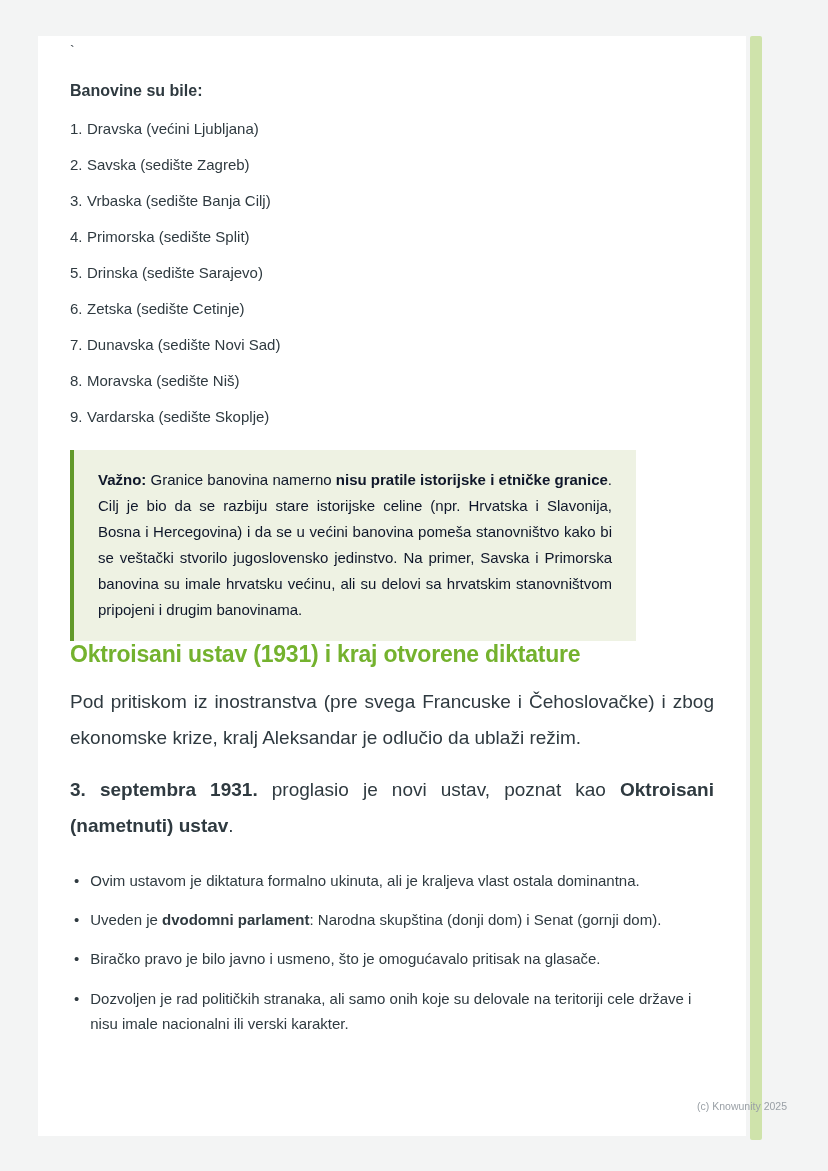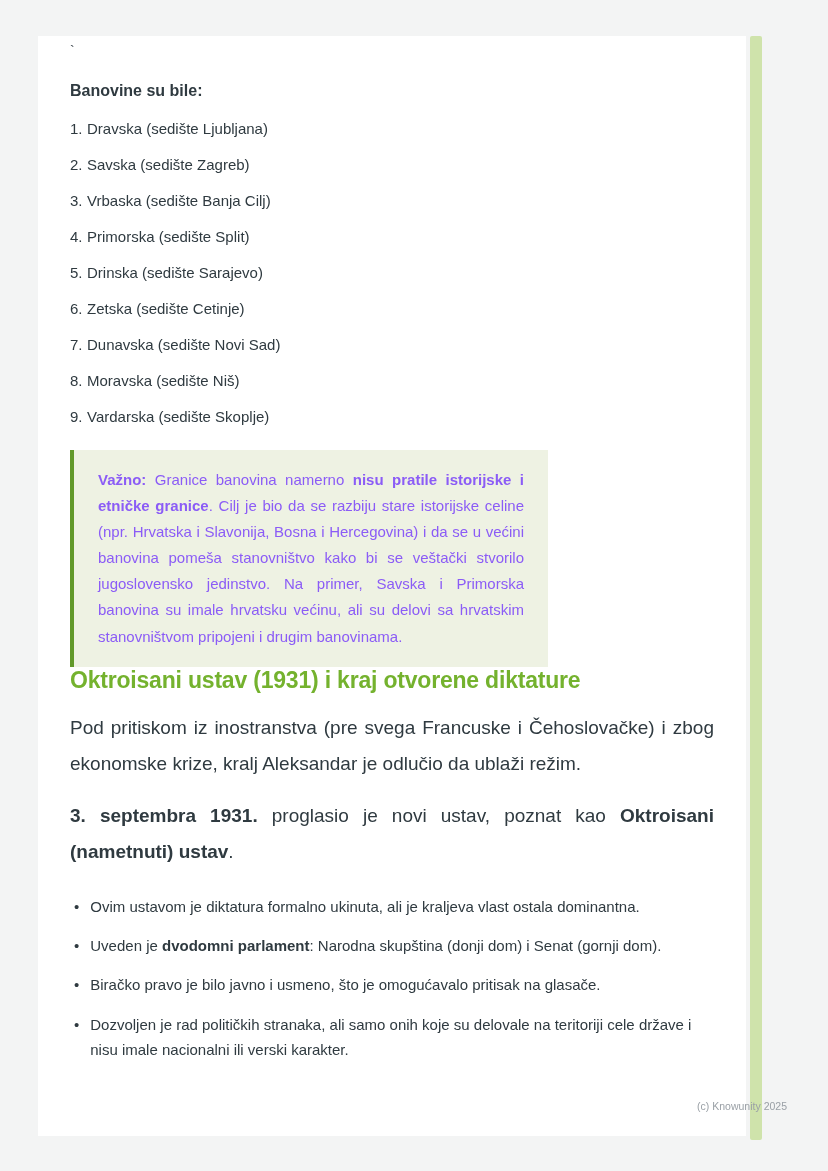--- a/index.html
+++ b/index.html
@@ -105,7 +105,7 @@
   <div class="num-list">
     <div class="num-item">
       <span class="num">1.</span>
-      <span>Dravska (sedište Ljubljana)</span>
+      <span>Dravska (većini Ljubljana)</span>
     </div>
     <div class="num-item">
       <span class="num">2.</span>

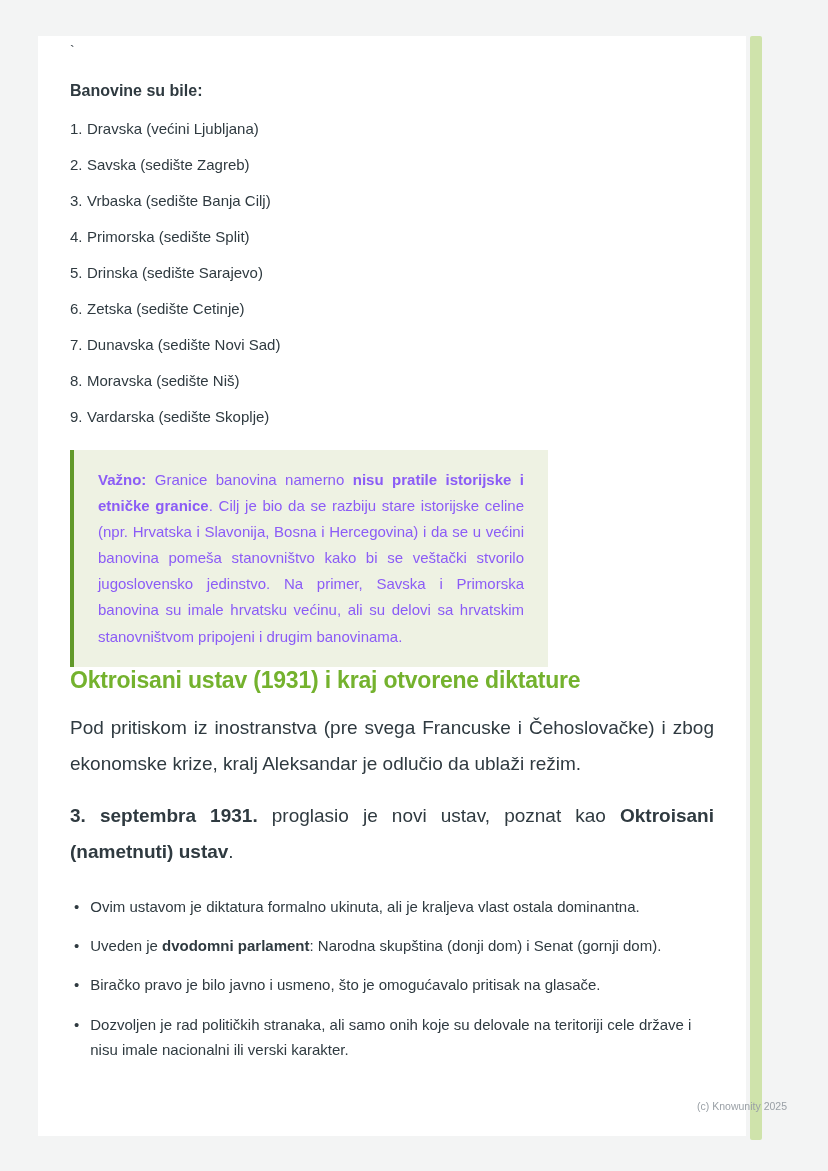--- a/index.html
+++ b/index.html
@@ -48,14 +48,14 @@
   .num-item .num { min-width: 17px; }
   .callout {
     margin-top: 25px;
-    width: 478px;
+    width: 566px;
     background: var(--callout-bg, #eef2e3);
     border-left: 4px solid var(--callout-border, #62992a);
     padding: 17px 24px 17px 24px;
     font-size: 15px;
     line-height: 1.74;
     text-align: justify;
-    color: #8b5cf6;
+    color: #0f172a;
   }
   .section-heading {
     font-size: 23px;

